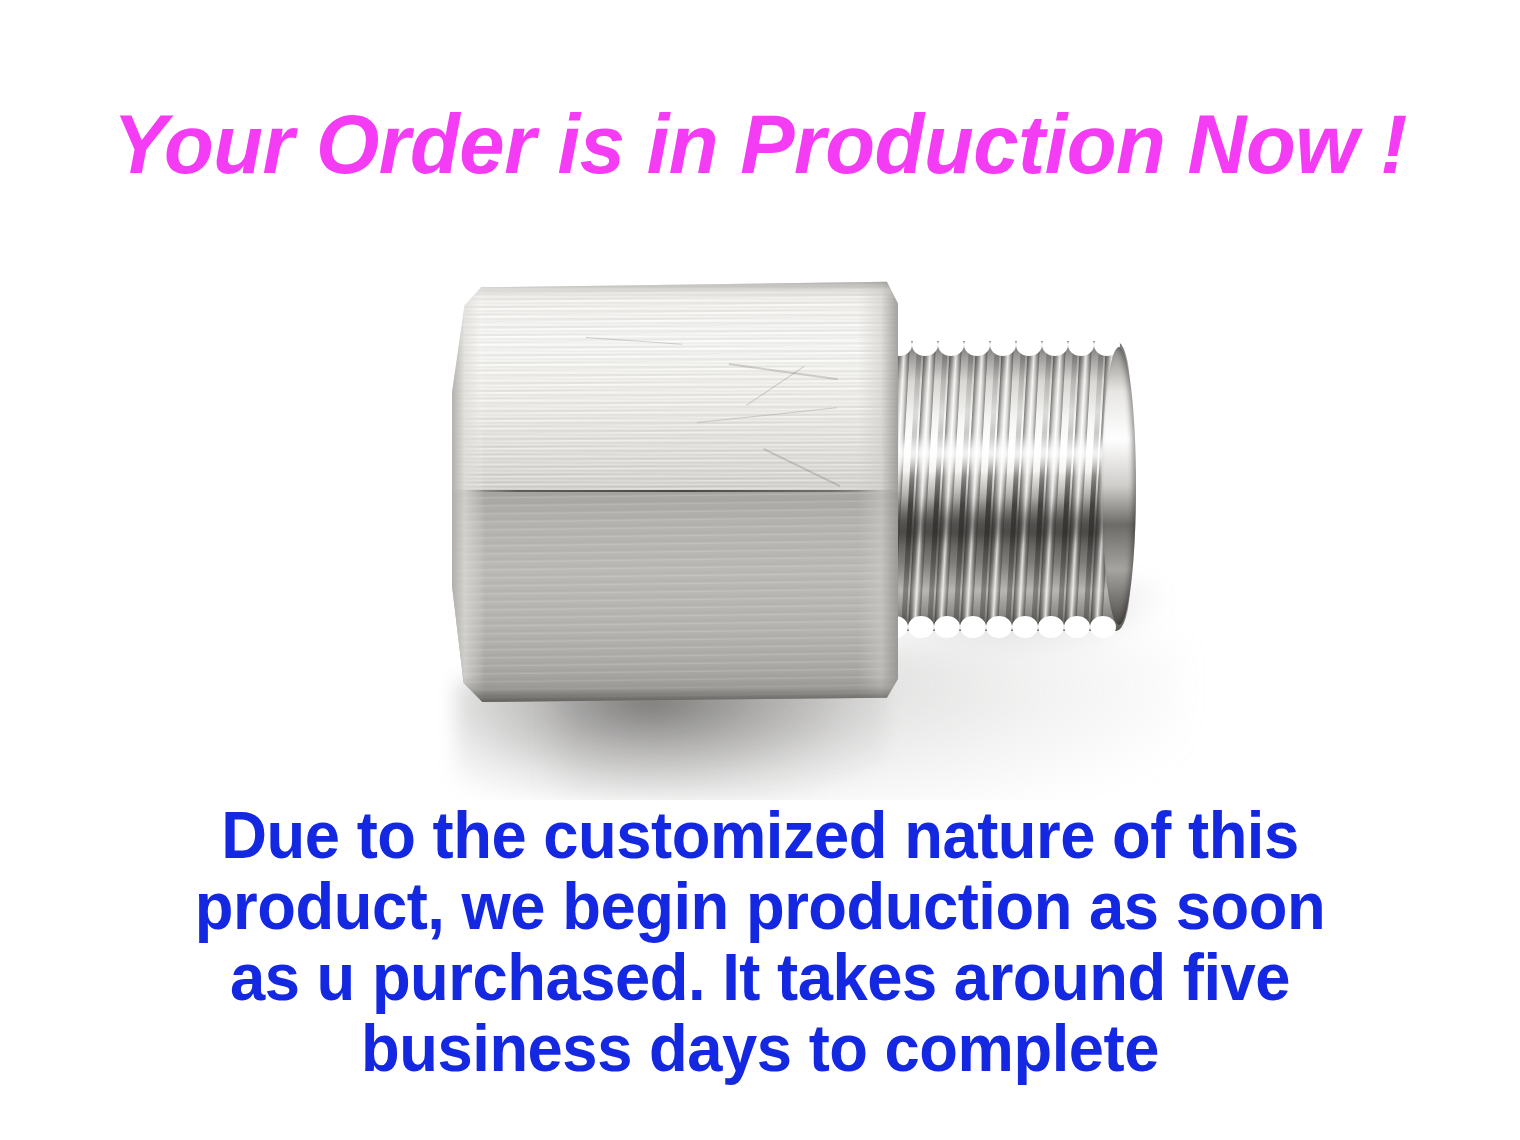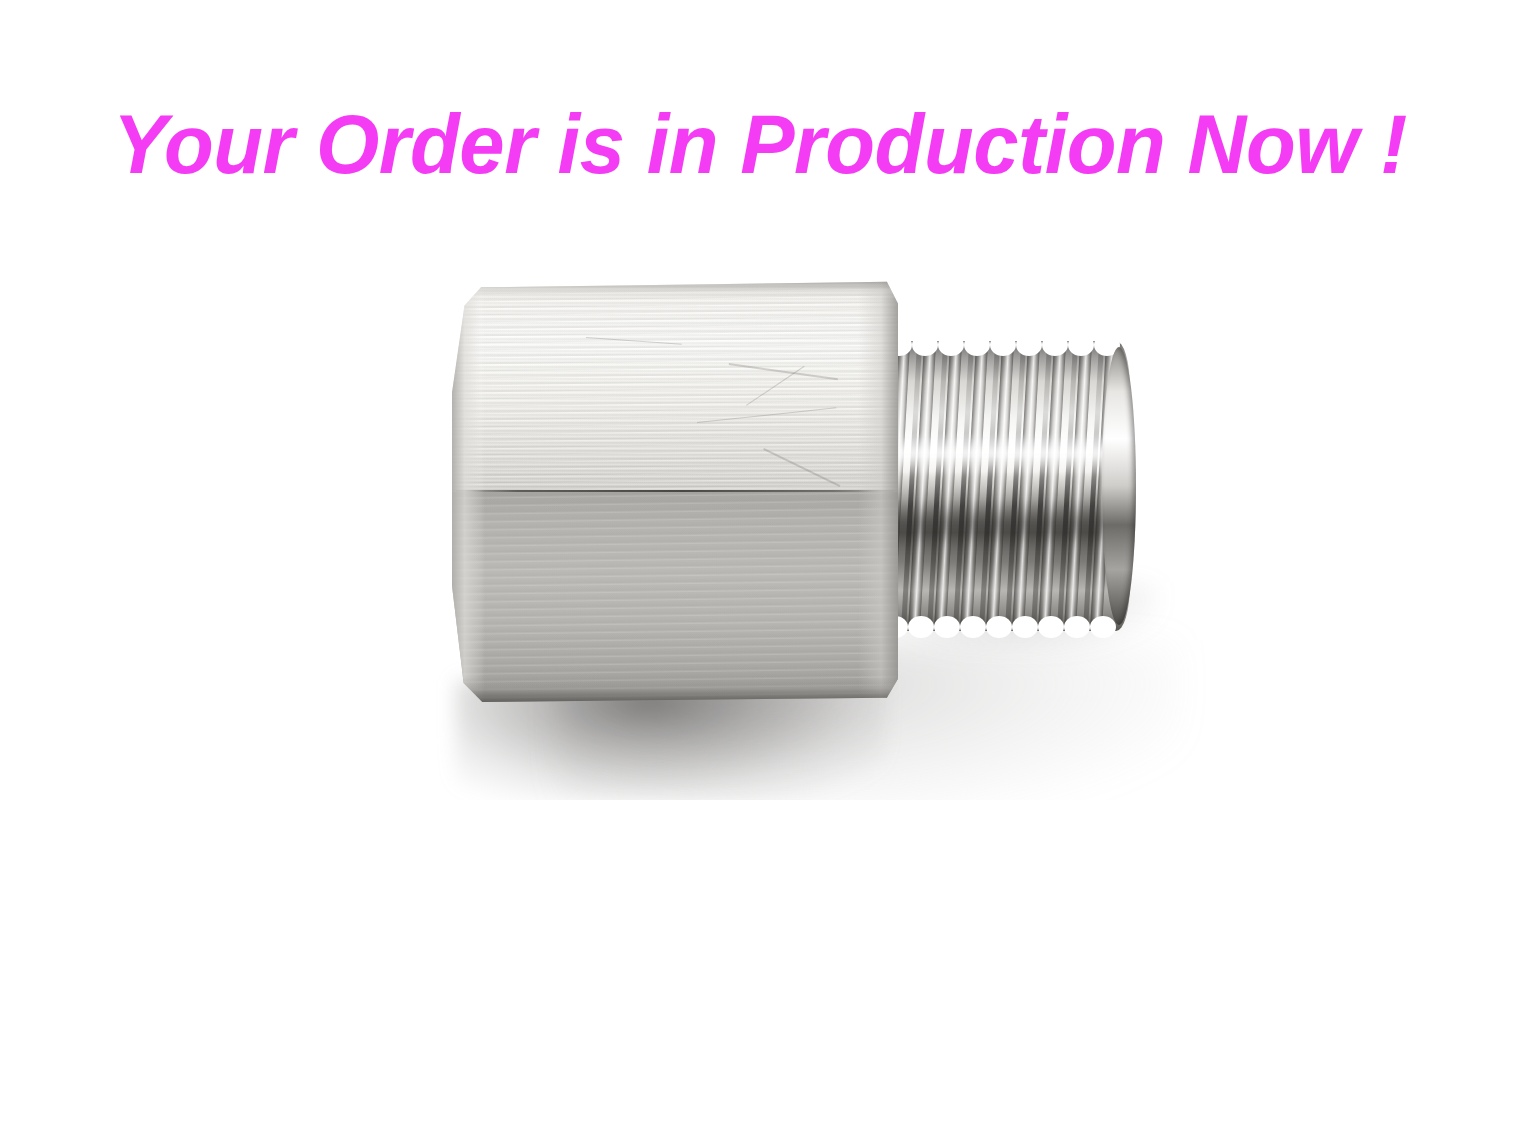--- a/index.html
+++ b/index.html
@@ -463,6 +463,12 @@
 
   </div>
 
+  <div class="body-copy">
+    <span class="line">Due to the customized nature of this</span>
+    <span class="line">product, we begin production as soon</span>
+    <span class="line">as u purchased. It takes around five</span>
+    <span class="line">business days to complete</span>
+  </div>
 
 </div>
 

